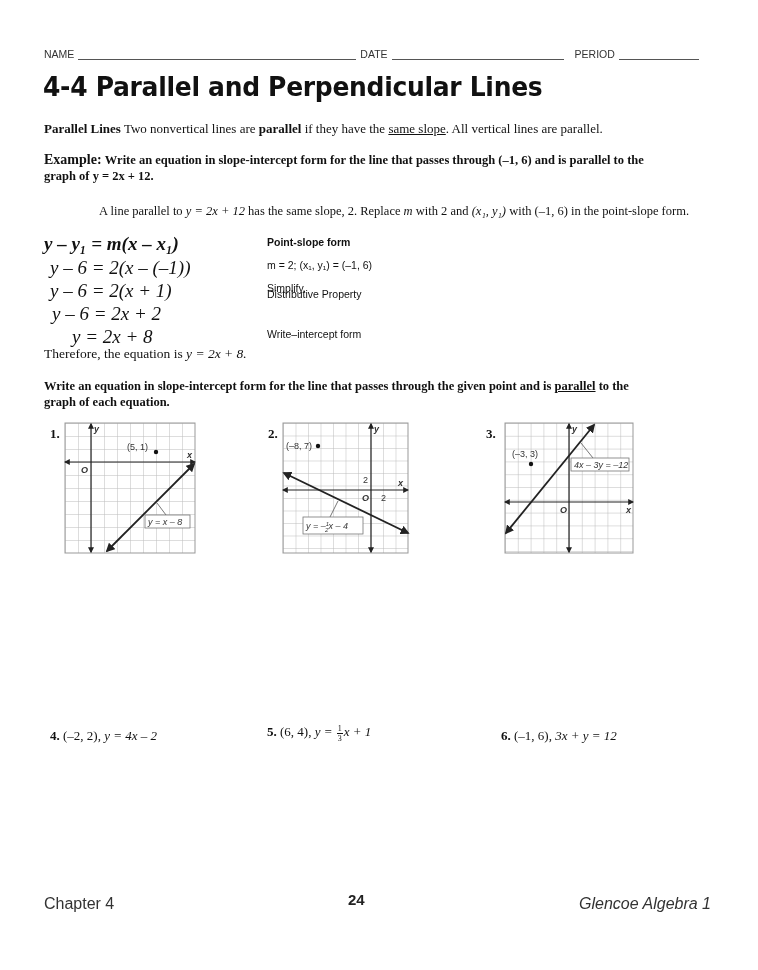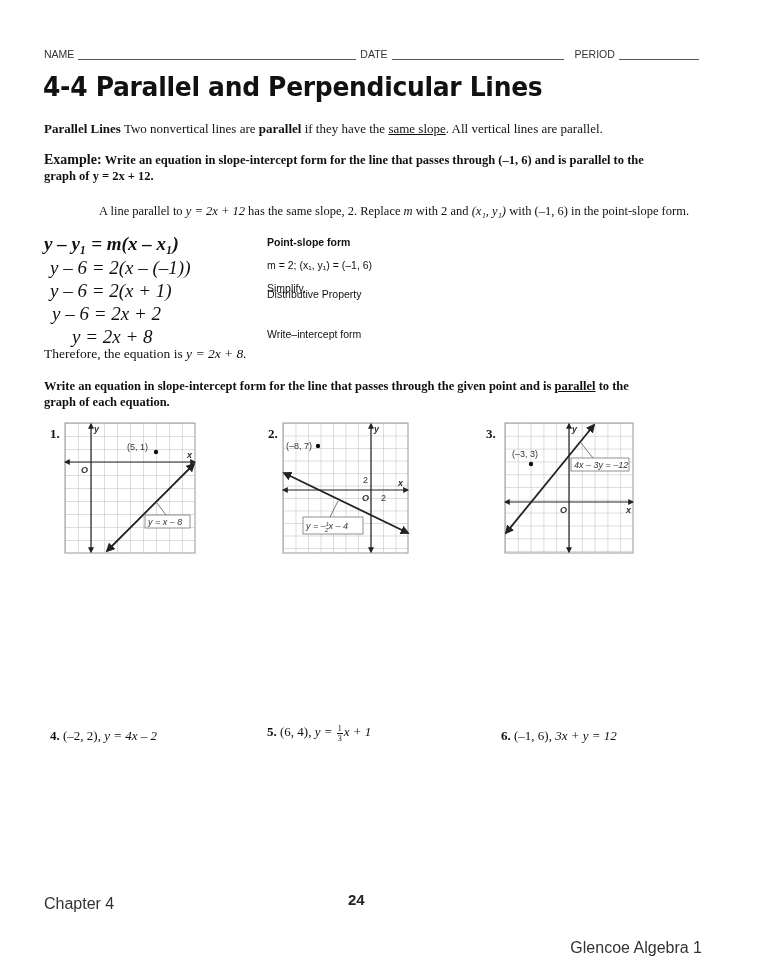--- a/index.html
+++ b/index.html
@@ -166,6 +166,6 @@
 
 <div class="abs sans footer" style="left:44px;">Chapter 4</div>
 <div class="abs sans" style="top:891px; left:348px; font-size:15px; font-weight:bold; color:#222;">24</div>
-<div class="abs sans footer" style="right:56px; margin-top:44px;">Glencoe Algebra 1</div>
+<div class="abs sans footer" style="right:47px; font-style:italic;">Glencoe Algebra 1</div>
 
 </body></html>

